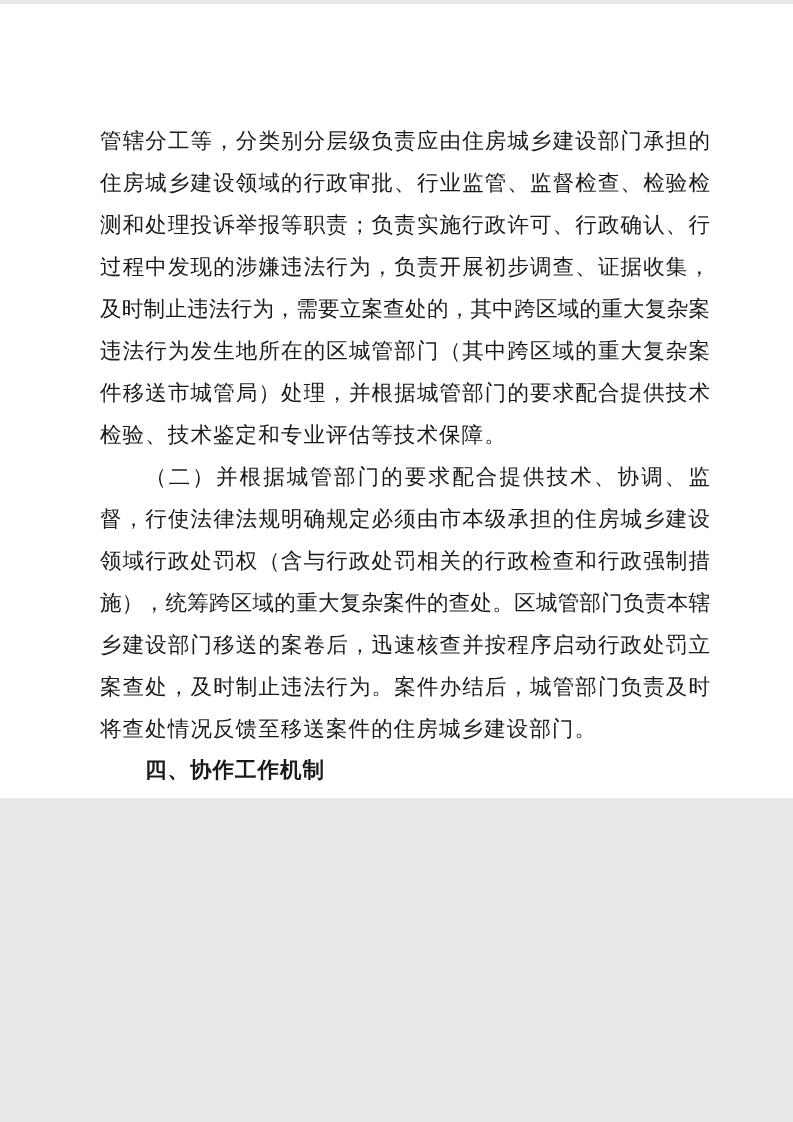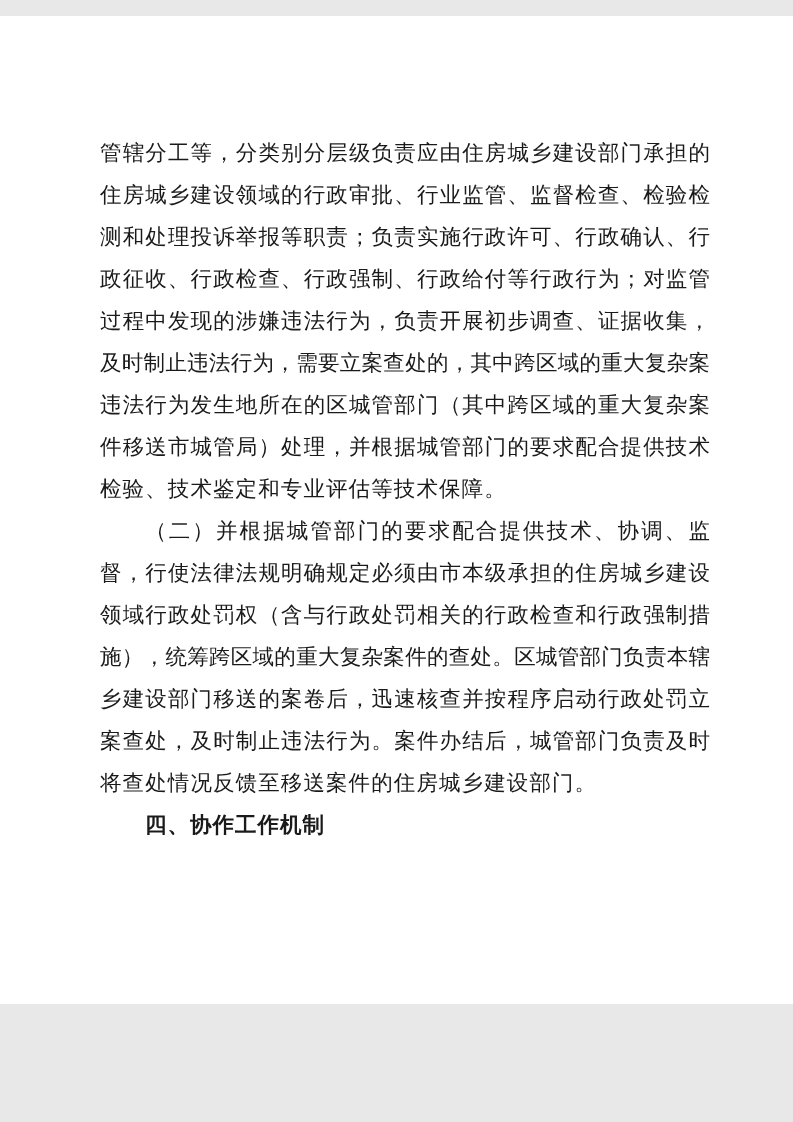--- a/index.html
+++ b/index.html
@@ -10,8 +10,8 @@
   .page {
     position: relative;
     width: 793px;
-    height: 988px;
-    margin: 16px auto;
+    height: 794px;
+    margin: 4px auto;
     background: #ffffff;
     overflow: hidden;
     font-family: "Liberation Serif", "DejaVu Serif", serif;

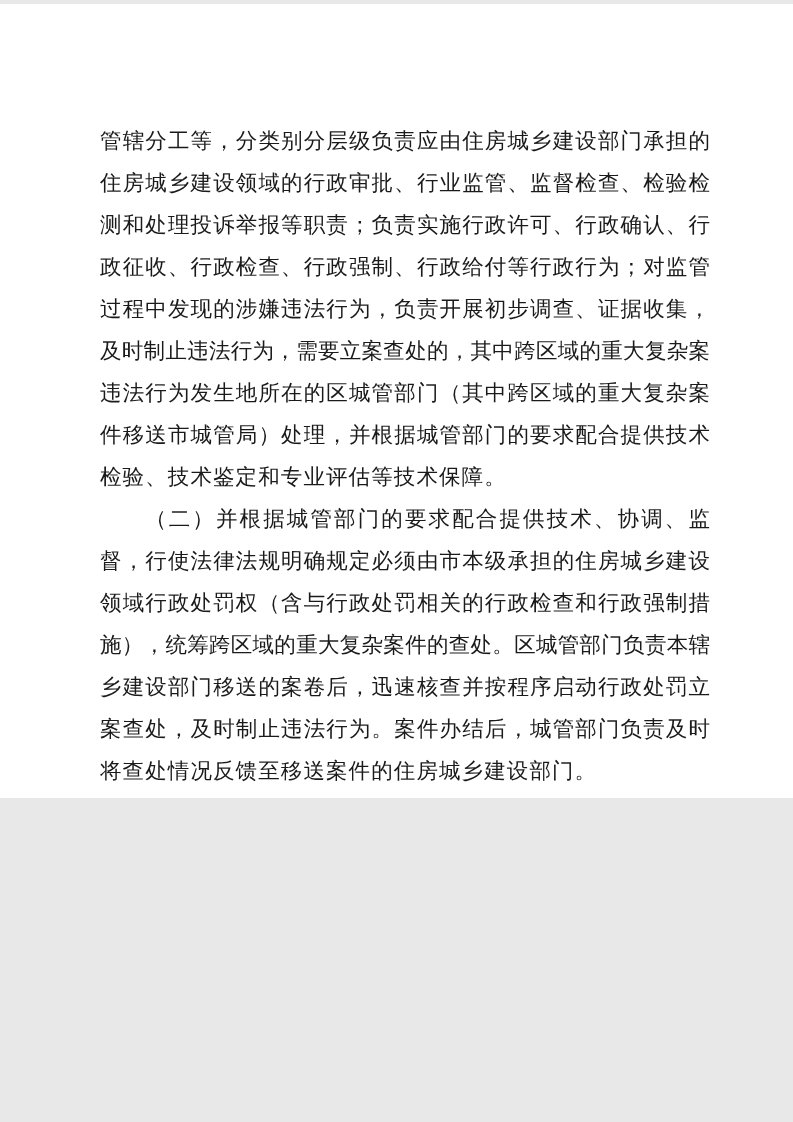--- a/index.html
+++ b/index.html
@@ -67,7 +67,6 @@
         <div class="line">管辖分工等，分类别分层级负责应由住房城乡建设部门承担的</div>
         <div class="line">住房城乡建设领域的行政审批、行业监管、监督检查、检验检</div>
         <div class="line">测和处理投诉举报等职责；负责实施行政许可、行政确认、行</div>
-        <div class="line">政征收、行政检查、行政强制、行政给付等行政行为；对监管</div>
         <div class="line">过程中发现的涉嫌违法行为，负责开展初步调查、证据收集，</div>
         <div class="line">及时制止违法行为，需要立案查处的，其中跨区域的重大复杂案</div>
         <div class="line">违法行为发生地所在的区城管部门（其中跨区域的重大复杂案</div>

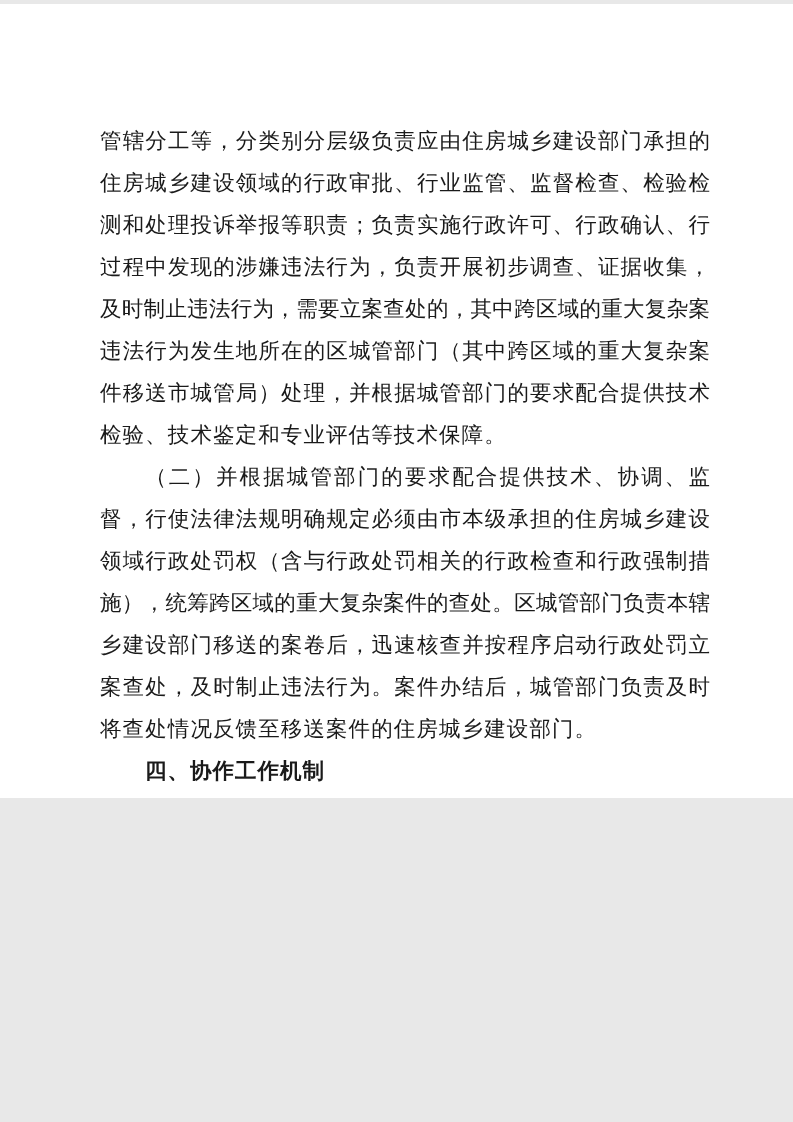--- a/index.html
+++ b/index.html
@@ -44,7 +44,7 @@
     letter-spacing: 1.1px;
   }
   .paragraph.heading .line {
-    font-family: Liberation Serif, serif;
+    font-family: Liberation Mono, monospace;
     font-weight: 700;
     letter-spacing: 1px;
   }

